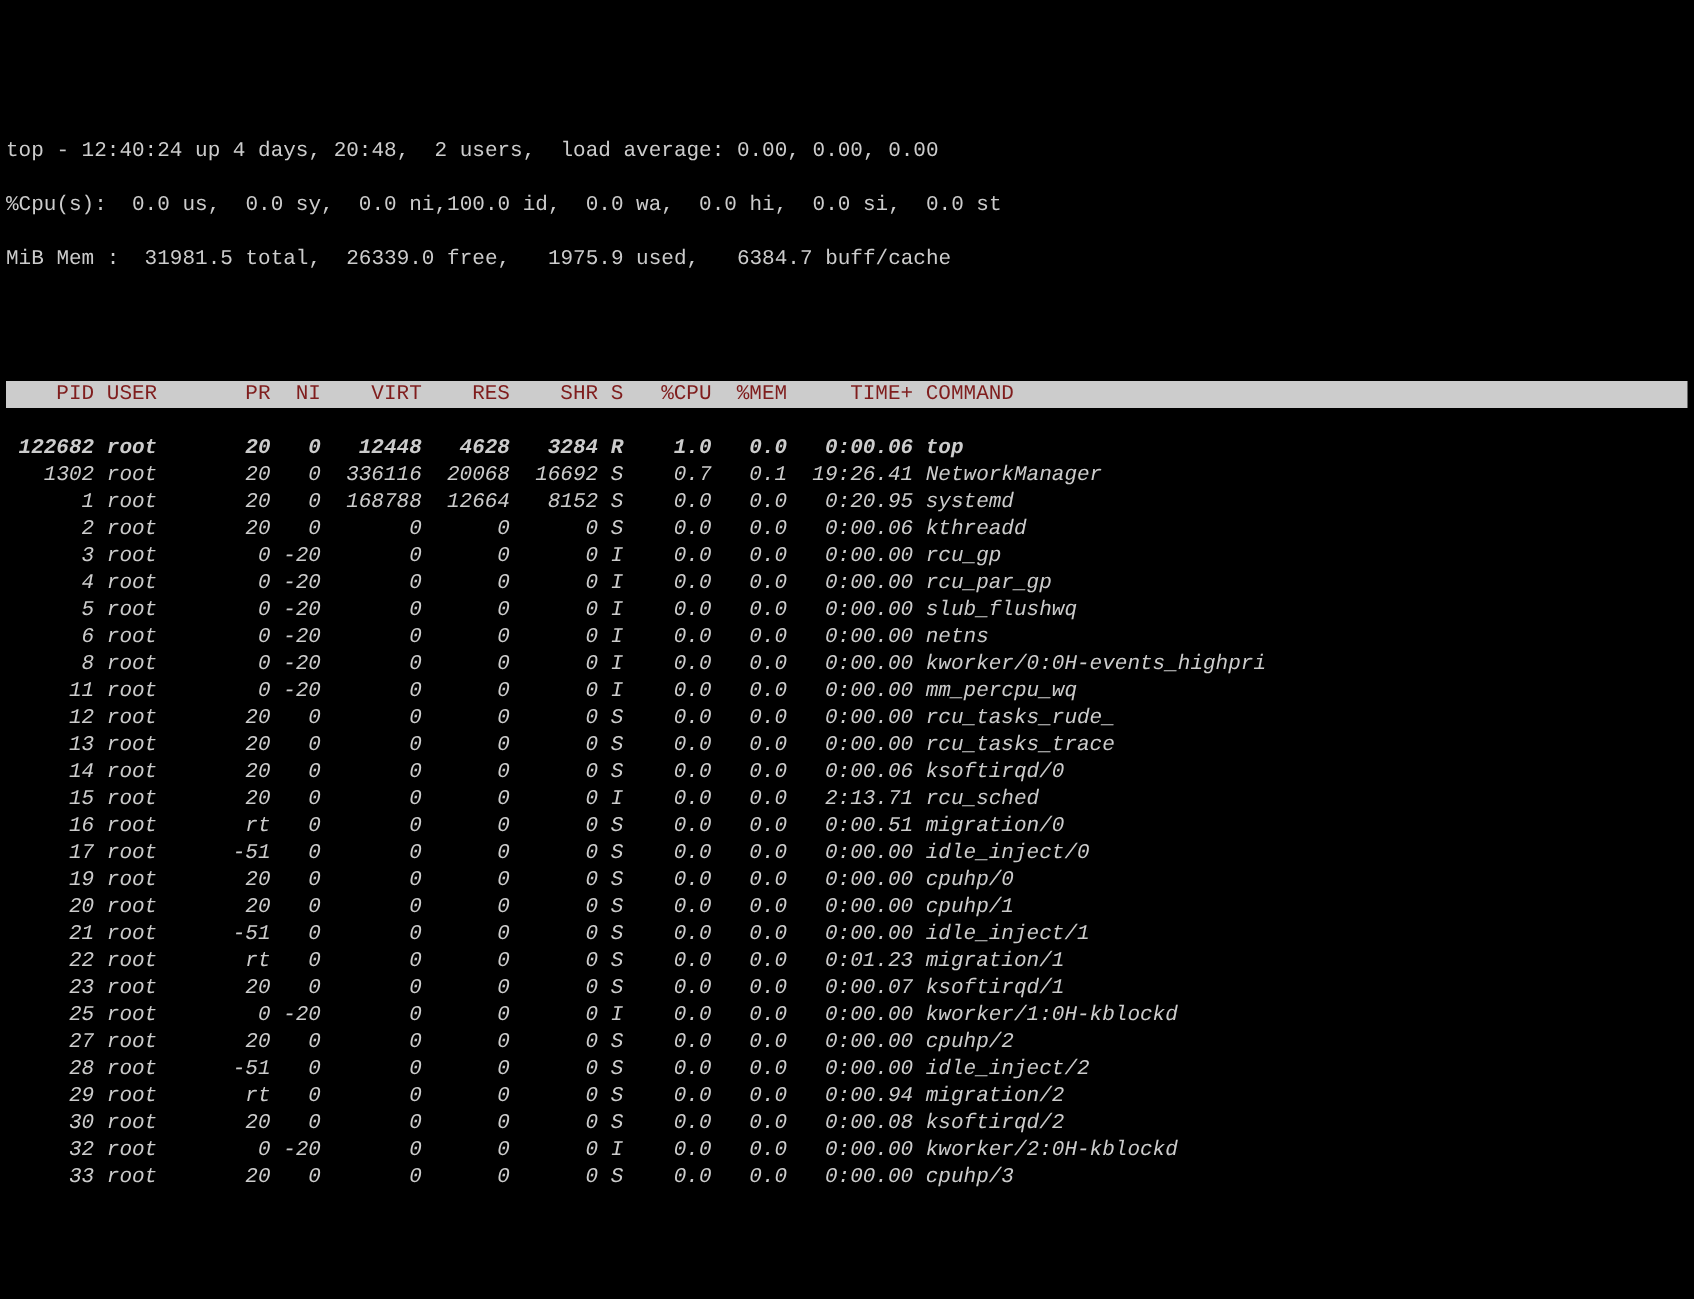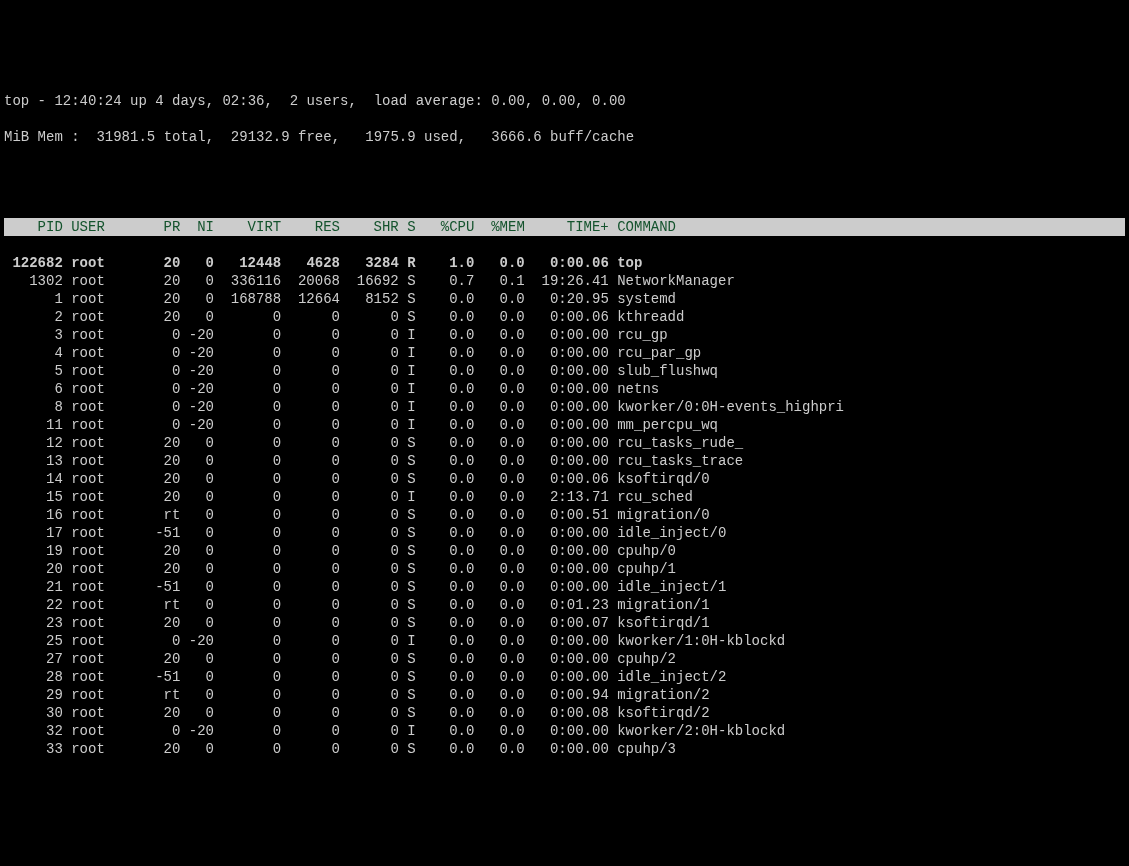--- a/index.html
+++ b/index.html
@@ -46,7 +46,7 @@
 
 
 <div>
-<div class="summary-line">top - 12:40:24 up 4 days, 02:36,  2 users,  load average: 0.00, 0.00, 0.00</div>
+<div class="summary-line">top - 12:40:24 up 4 days, 20:48,  2 users,  load average: 0.00, 0.00, 0.00</div>
 <div class="summary-line">MiB Mem :  31981.5 total,  29132.9 free,   1975.9 used,   3666.6 buff/cache</div>
 </div>
 <div class="summary-line"> </div>

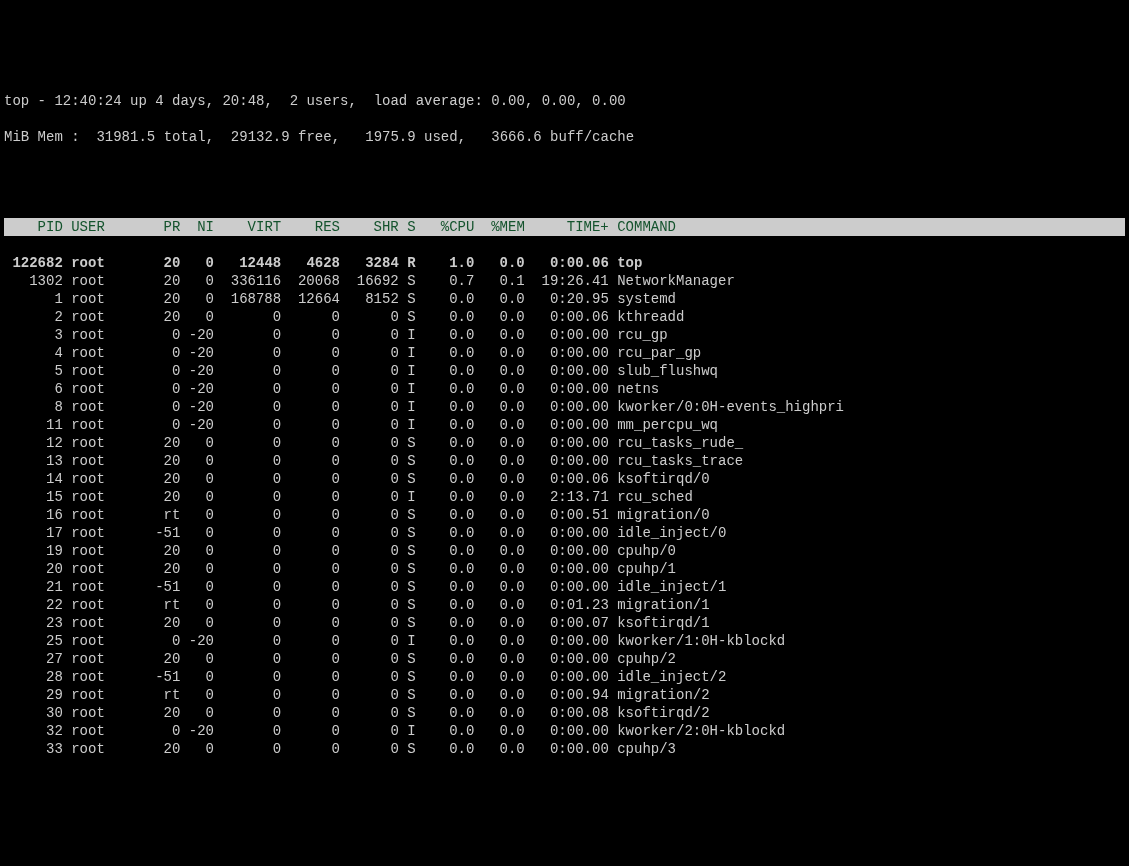--- a/index.html
+++ b/index.html
@@ -47,6 +47,7 @@
 
 <div>
 <div class="summary-line">top - 12:40:24 up 4 days, 20:48,  2 users,  load average: 0.00, 0.00, 0.00</div>
+<div class="summary-line">%Cpu(s):  0.0 us,  0.0 sy,  0.0 ni,100.0 id,  0.0 wa,  0.0 hi,  0.0 si,  0.0 st</div>
 <div class="summary-line">MiB Mem :  31981.5 total,  29132.9 free,   1975.9 used,   3666.6 buff/cache</div>
 </div>
 <div class="summary-line"> </div>

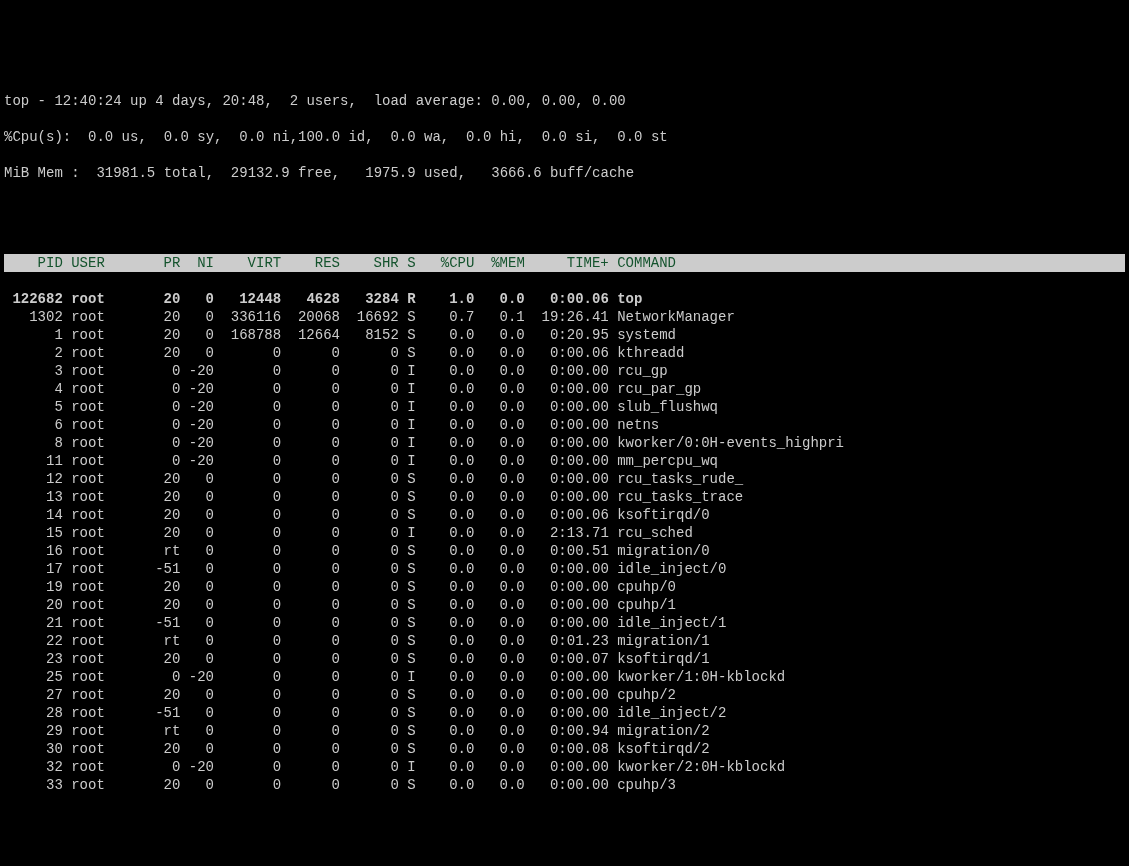--- a/index.html
+++ b/index.html
@@ -48,7 +48,7 @@
 <div>
 <div class="summary-line">top - 12:40:24 up 4 days, 20:48,  2 users,  load average: 0.00, 0.00, 0.00</div>
 <div class="summary-line">%Cpu(s):  0.0 us,  0.0 sy,  0.0 ni,100.0 id,  0.0 wa,  0.0 hi,  0.0 si,  0.0 st</div>
-<div class="summary-line">MiB Mem :  31981.5 total,  29132.9 free,   1975.9 used,   3666.6 buff/cache</div>
+<div class="summary-line">MiB Mem :  31981.5 total,  26339.0 free,   1975.9 used,   6384.7 buff/cache</div>
 </div>
 <div class="summary-line"> </div>
 <div class="headers"><span class="cell c-pid">PID</span><span class="gap"></span><span class="cell c-user">USER</span><span class="cell c-pr">PR</span><span class="cell c-ni">NI</span><span class="cell c-virt">VIRT</span><span class="cell c-res">RES</span><span class="cell c-shr">SHR</span><span class="gap"></span><span class="cell c-s">S</span><span class="cell c-cpu">%CPU</span><span class="cell c-mem">%MEM</span><span class="cell c-time">TIME+</span><span class="cell c-cmd">COMMAND</span></div>

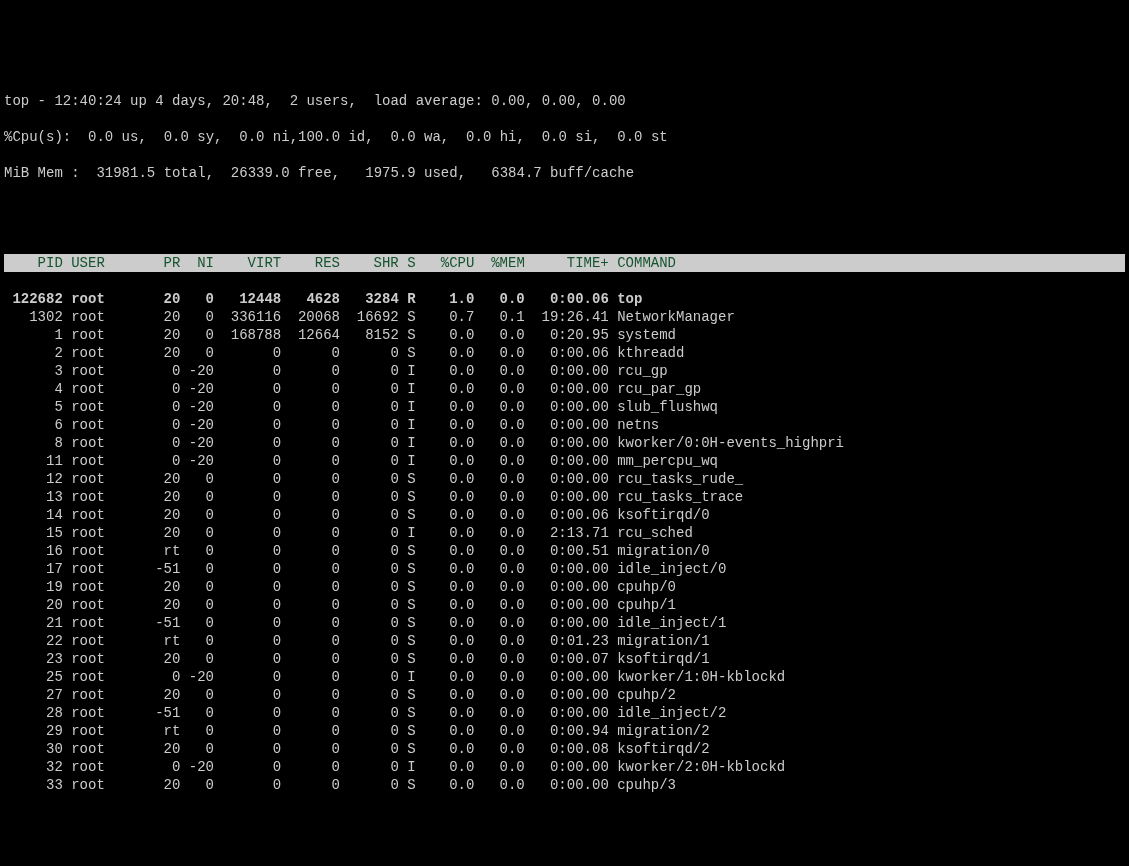--- a/index.html
+++ b/index.html
@@ -16,7 +16,7 @@
   }
   .headers {
     background: #cccccc;
-    color: #14532d;
+    color: #7f1d1d;
     display: block;
   }
   .row { display: block; }

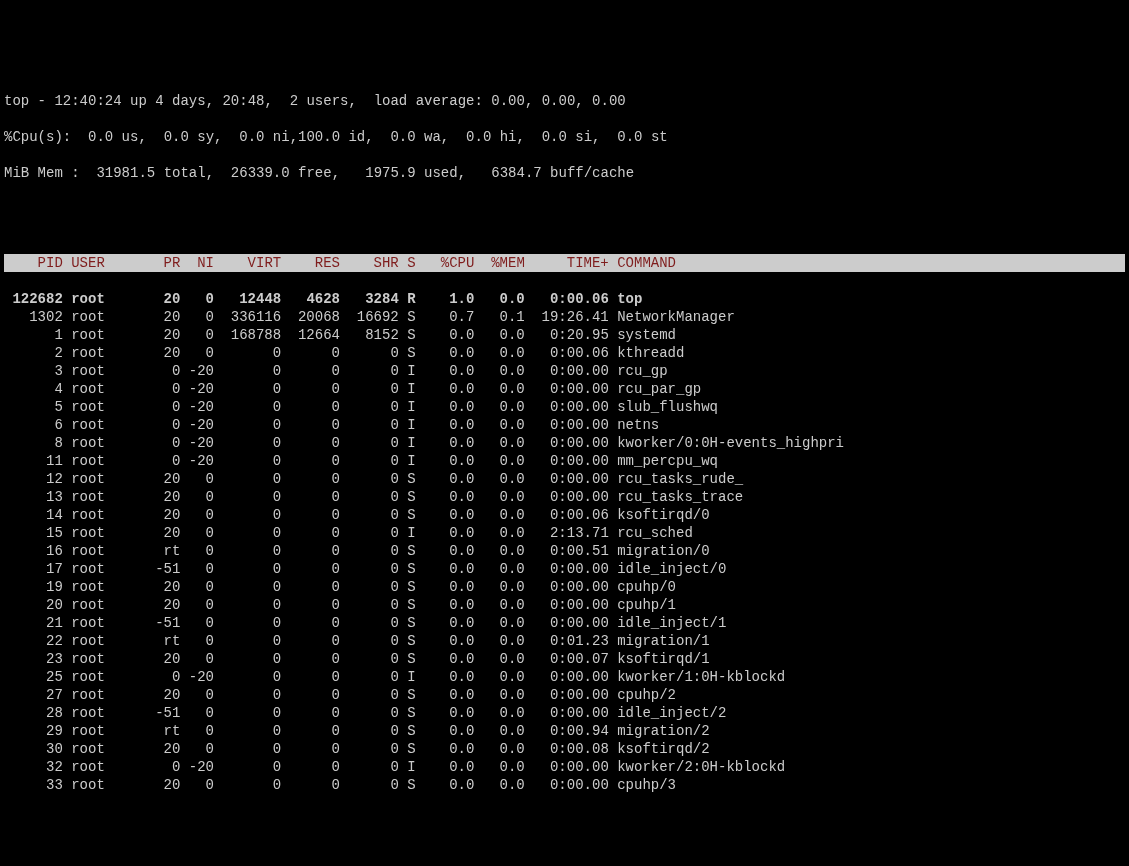--- a/index.html
+++ b/index.html
@@ -19,7 +19,7 @@
     color: #7f1d1d;
     display: block;
   }
-  .row { display: block; }
+  .row { display: block; font-style: italic; }
   .highlight { 
     background: #000000;
   }

